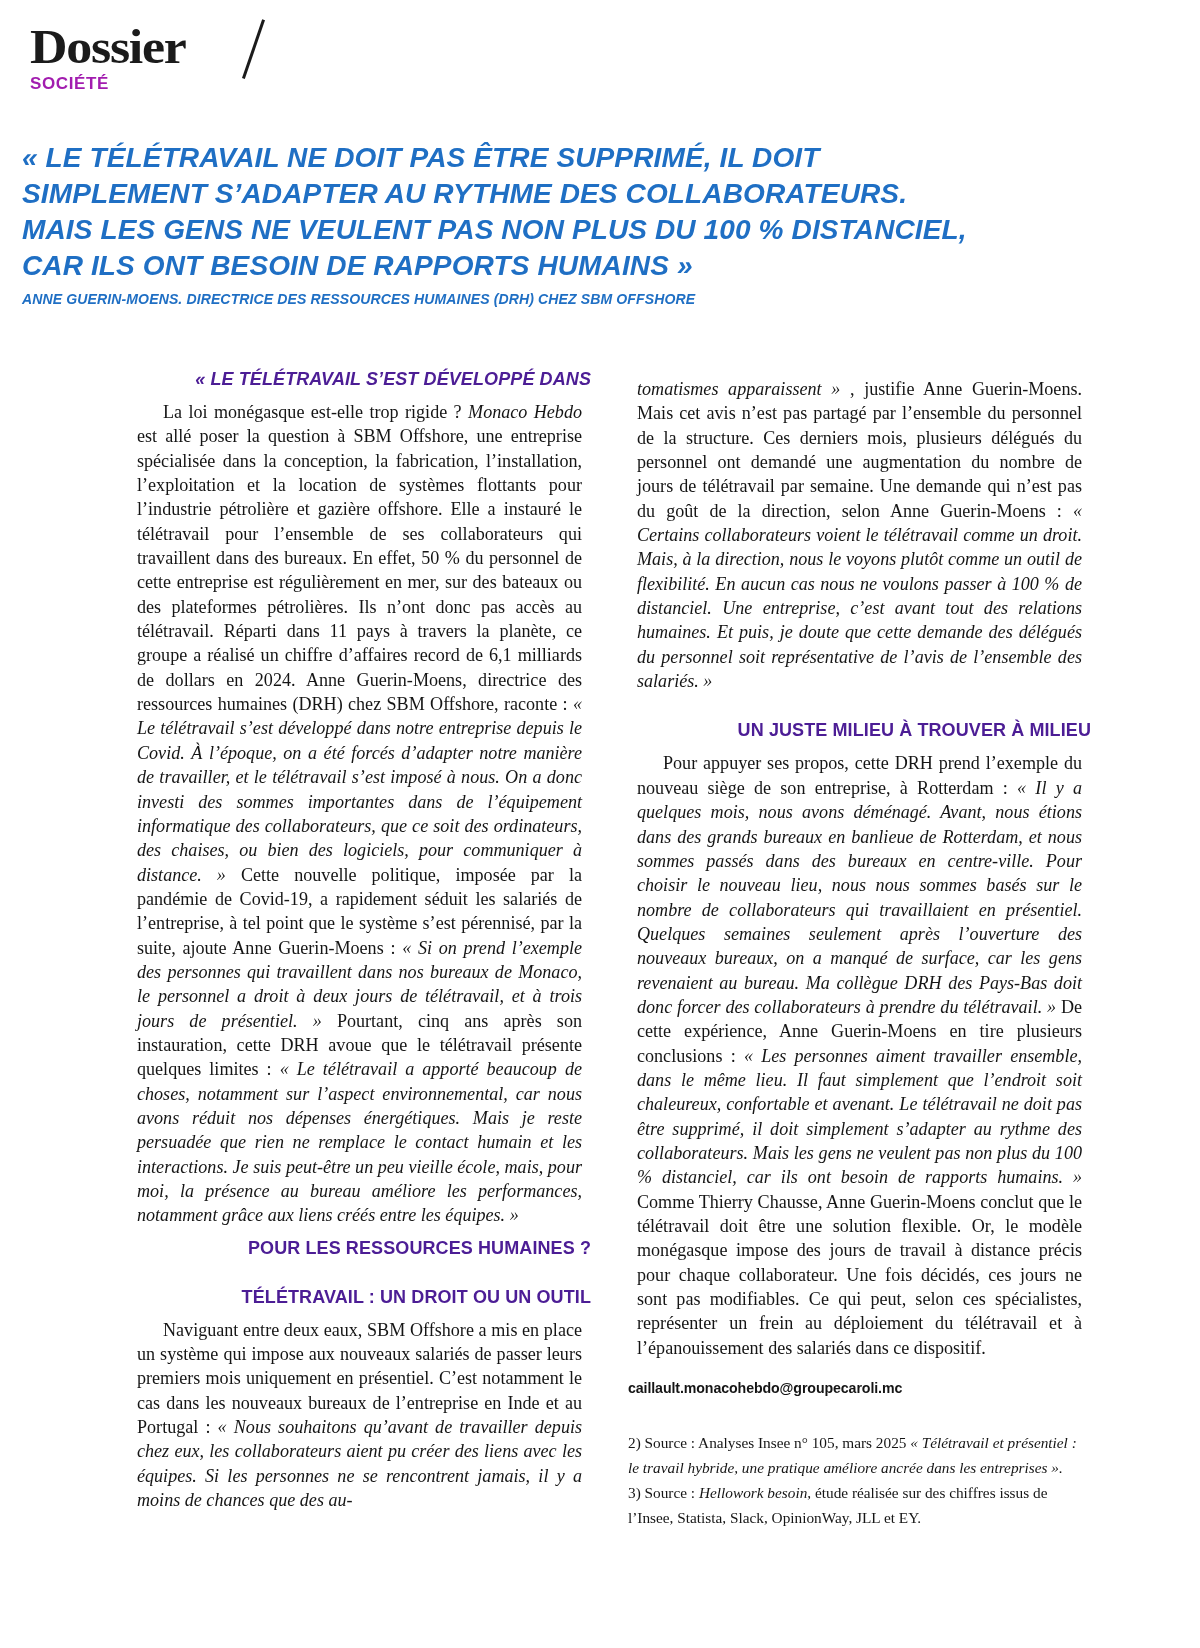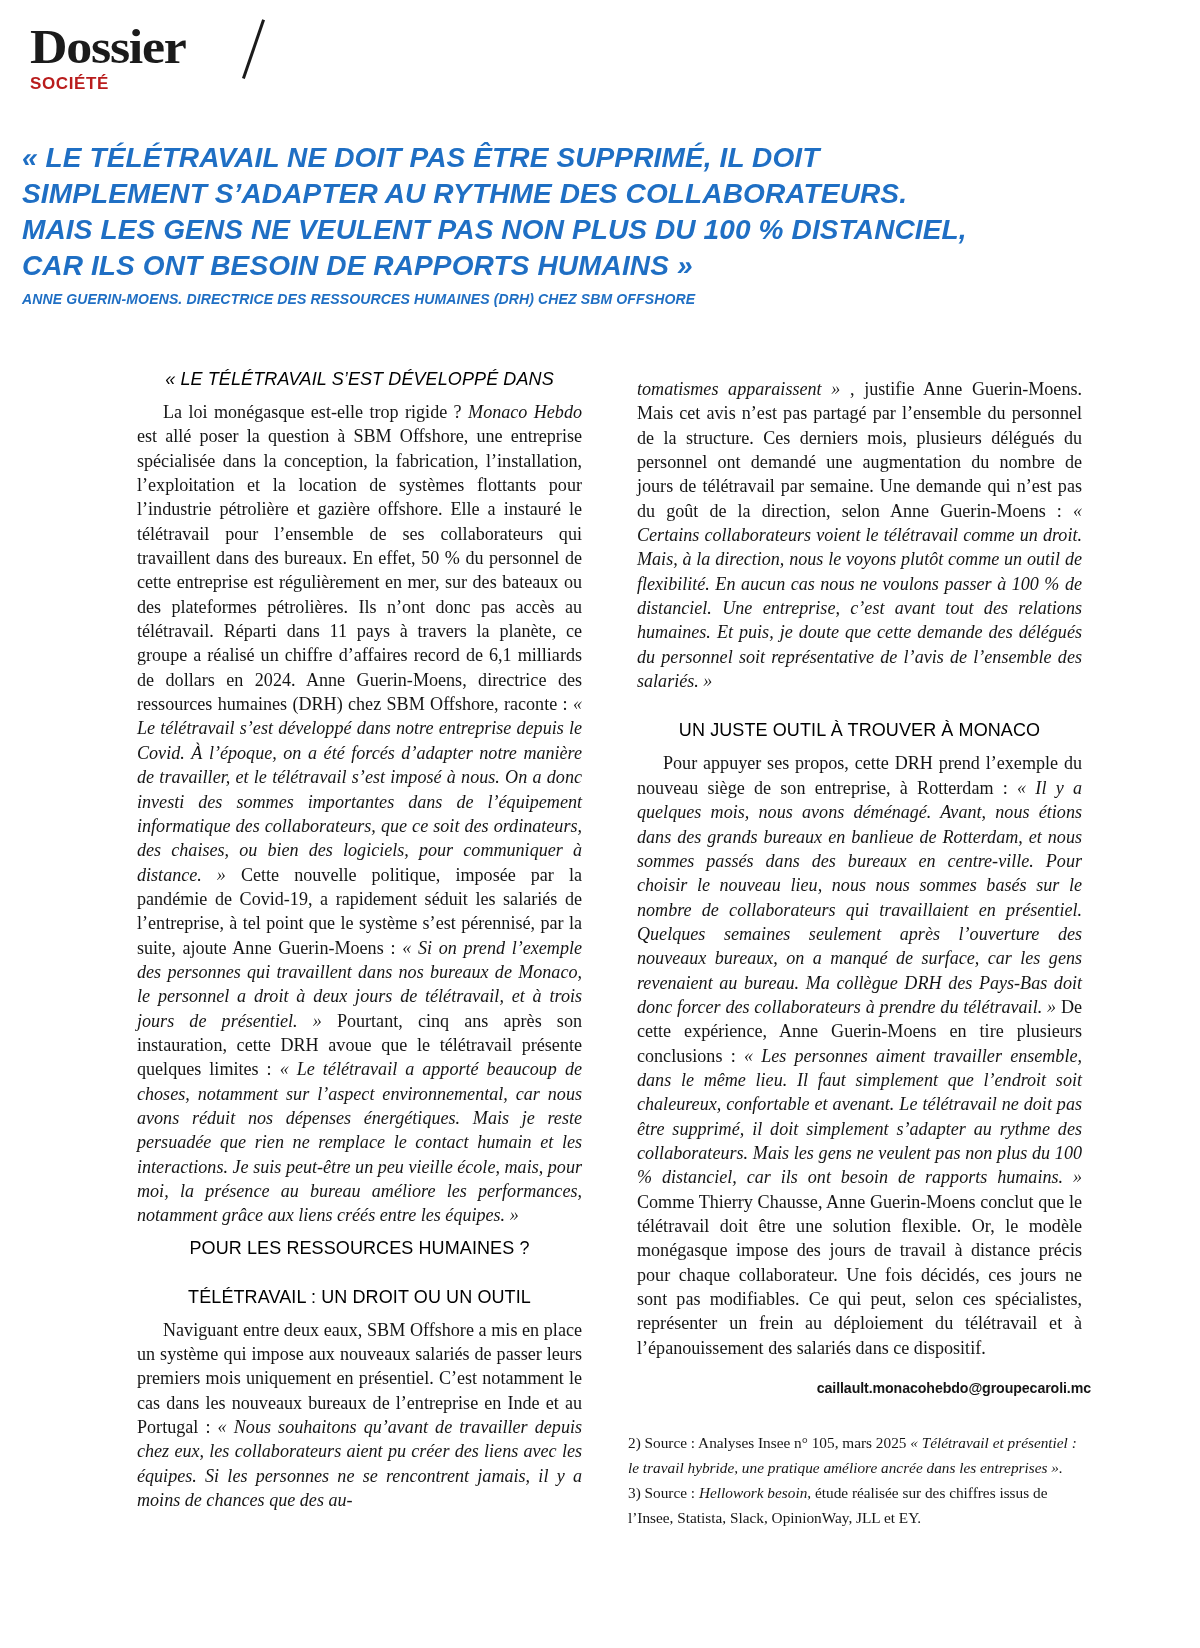--- a/index.html
+++ b/index.html
@@ -60,7 +60,7 @@
     font-weight: bold;
     font-size: 17px;
     letter-spacing: 0.6px;
-    color: #b91c1c;
+    color: #a21caf;
     margin-top: 2px;
   }
 

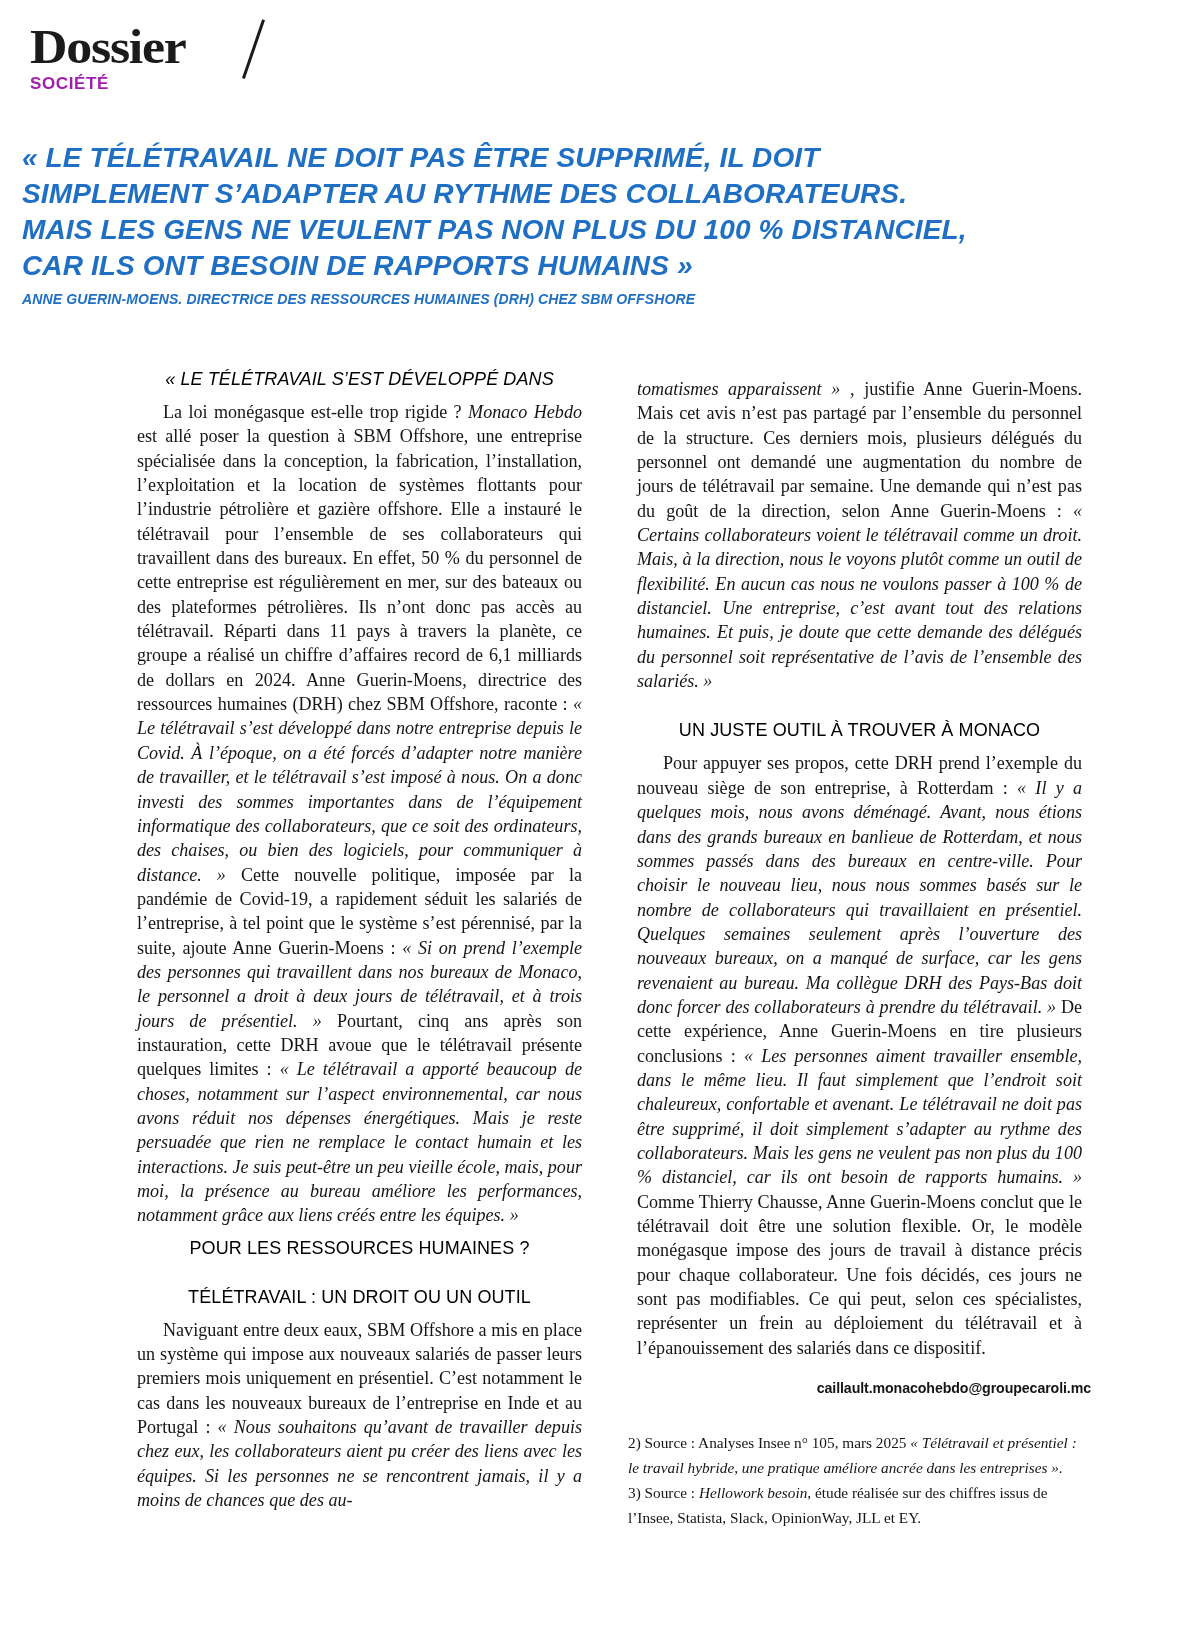--- a/index.html
+++ b/index.html
@@ -111,11 +111,11 @@
 
   .subhead {
     font-family: "Liberation Sans", "DejaVu Sans", sans-serif;
-    font-weight: normal;
+    font-weight: bold;
     font-size: 18px;
     line-height: 23px;
-    color: #000000;
-    text-align: center;
+    color: #4c1d95;
+    text-align: right;
     letter-spacing: 0.1px;
     margin: 0 0 1px 0;
   }

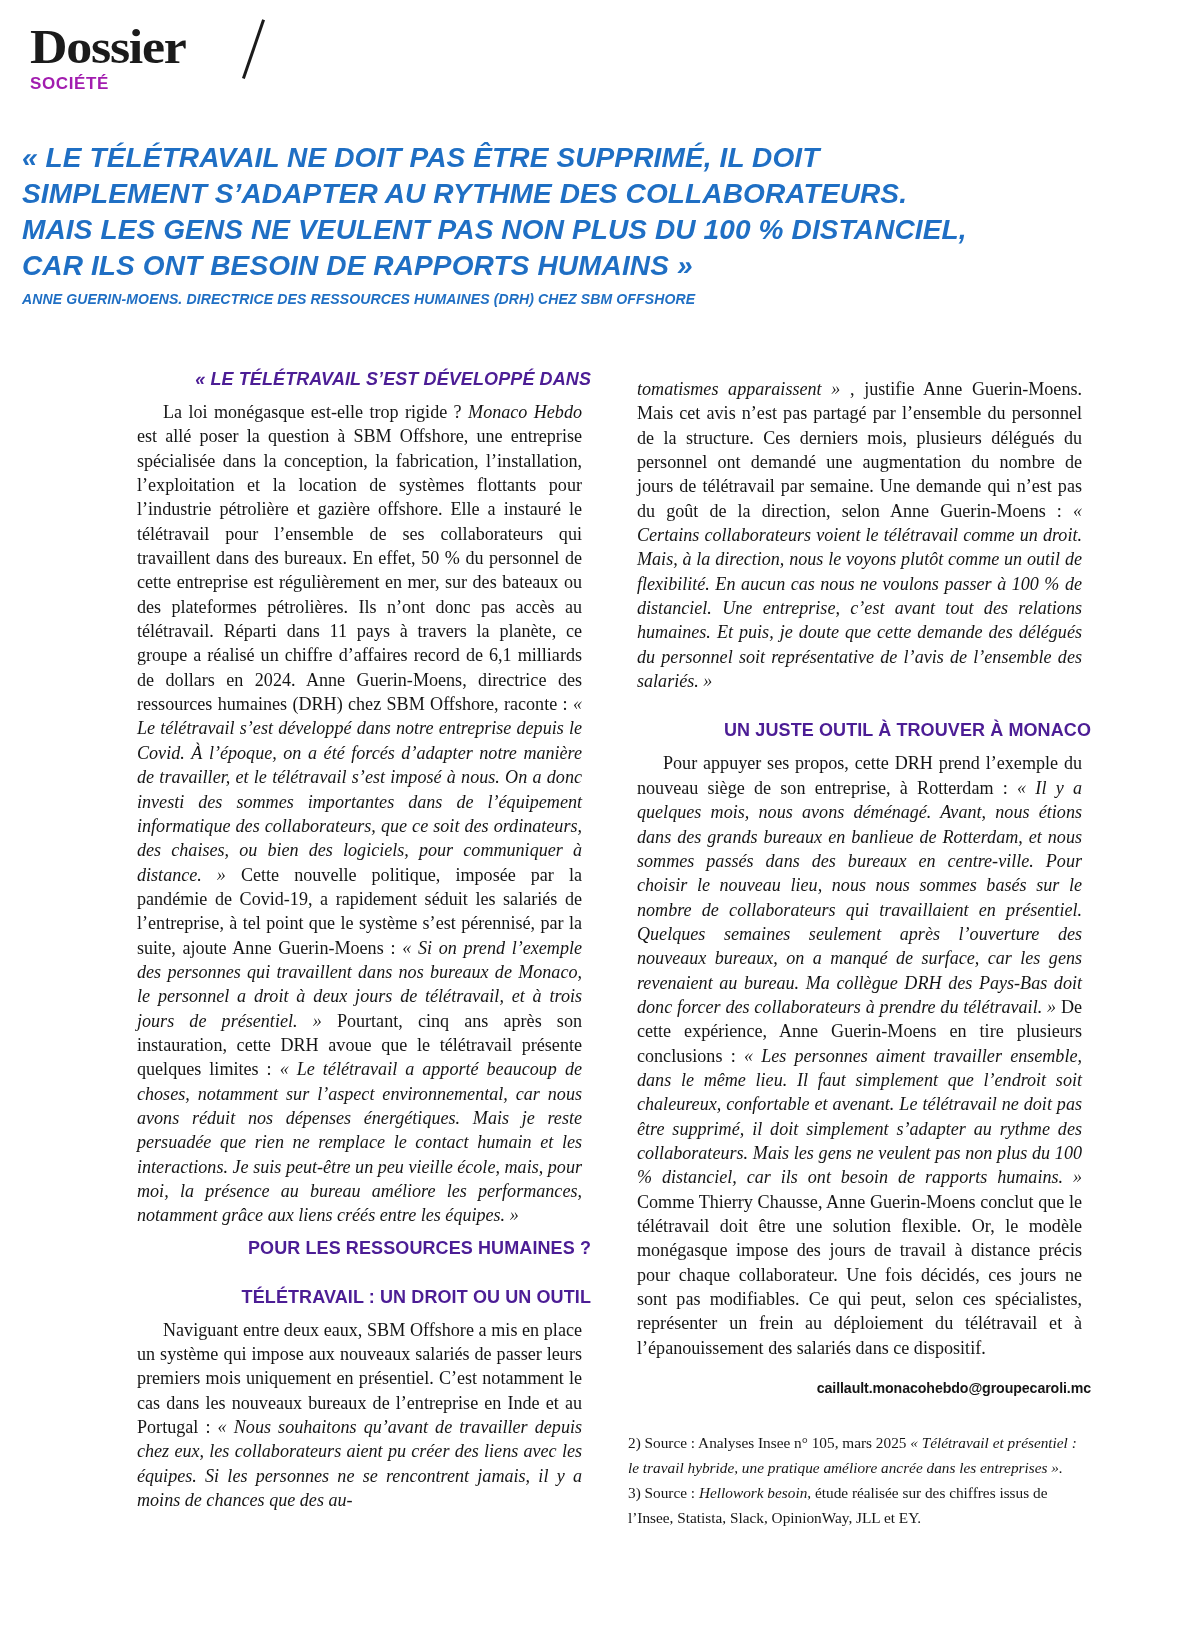--- a/index.html
+++ b/index.html
@@ -184,7 +184,7 @@
   <div class="col col-right">
     <p class="body cont"><i>tomatismes apparaissent »</i><span> , justifie Anne Guerin-Moens. Mais cet avis n’est pas partagé par l’ensemble du personnel de la structure. Ces derniers mois, plusieurs délégués du personnel ont demandé une augmentation du nombre de jours de télétravail par semaine. Une demande qui n’est pas du goût de la direction, selon Anne Guerin-Moens : </span><i>« Certains collaborateurs voient le télétravail comme un droit. Mais, à la direction, nous le voyons plutôt comme un outil de flexibilité. En aucun cas nous ne voulons passer à 100 % de distanciel. Une entreprise, c’est avant tout des relations humaines. Et puis, je doute que cette demande des délégués du personnel soit représentative de l’avis de l’ensemble des salariés. »</i></p>
 
-    <div class="subhead spaced-top">UN JUSTE OUTIL À TROUVER À MONACO</div>
+    <div class="subhead spaced-top">UN JUSTE MILIEU À TROUVER À MILIEU</div>
 
     <p class="body"><span>Pour appuyer ses propos, cette DRH prend l’exemple du nouveau siège de son entreprise, à Rotterdam : </span><i>« Il y a quelques mois, nous avons déménagé. Avant, nous étions dans des grands bureaux en banlieue de Rotterdam, et nous sommes passés dans des bureaux en centre-ville. Pour choisir le nouveau lieu, nous nous sommes basés sur le nombre de collaborateurs qui travaillaient en présentiel. Quelques semaines seulement après l’ouverture des nouveaux bureaux, on a manqué de surface, car les gens revenaient au bureau. Ma collègue DRH des Pays-Bas doit donc forcer des collaborateurs à prendre du télétravail. »</i><span> De cette expérience, Anne Guerin-Moens en tire plusieurs conclusions : </span><i>« Les personnes aiment travailler ensemble, dans le même lieu. Il faut simplement que l’endroit soit chaleureux, confortable et avenant. Le télétravail ne doit pas être supprimé, il doit simplement s’adapter au rythme des collaborateurs. Mais les gens ne veulent pas non plus du 100 % distanciel, car ils ont besoin de rapports humains. »</i><span> Comme Thierry Chausse, Anne Guerin-Moens conclut que le télétravail doit être une solution flexible. Or, le modèle monégasque impose des jours de travail à distance précis pour chaque collaborateur. Une fois décidés, ces jours ne sont pas modifiables. Ce qui peut, selon ces spécialistes, représenter un frein au déploiement du télétravail et à l’épanouissement des salariés dans ce dispositif.</span></p>
 

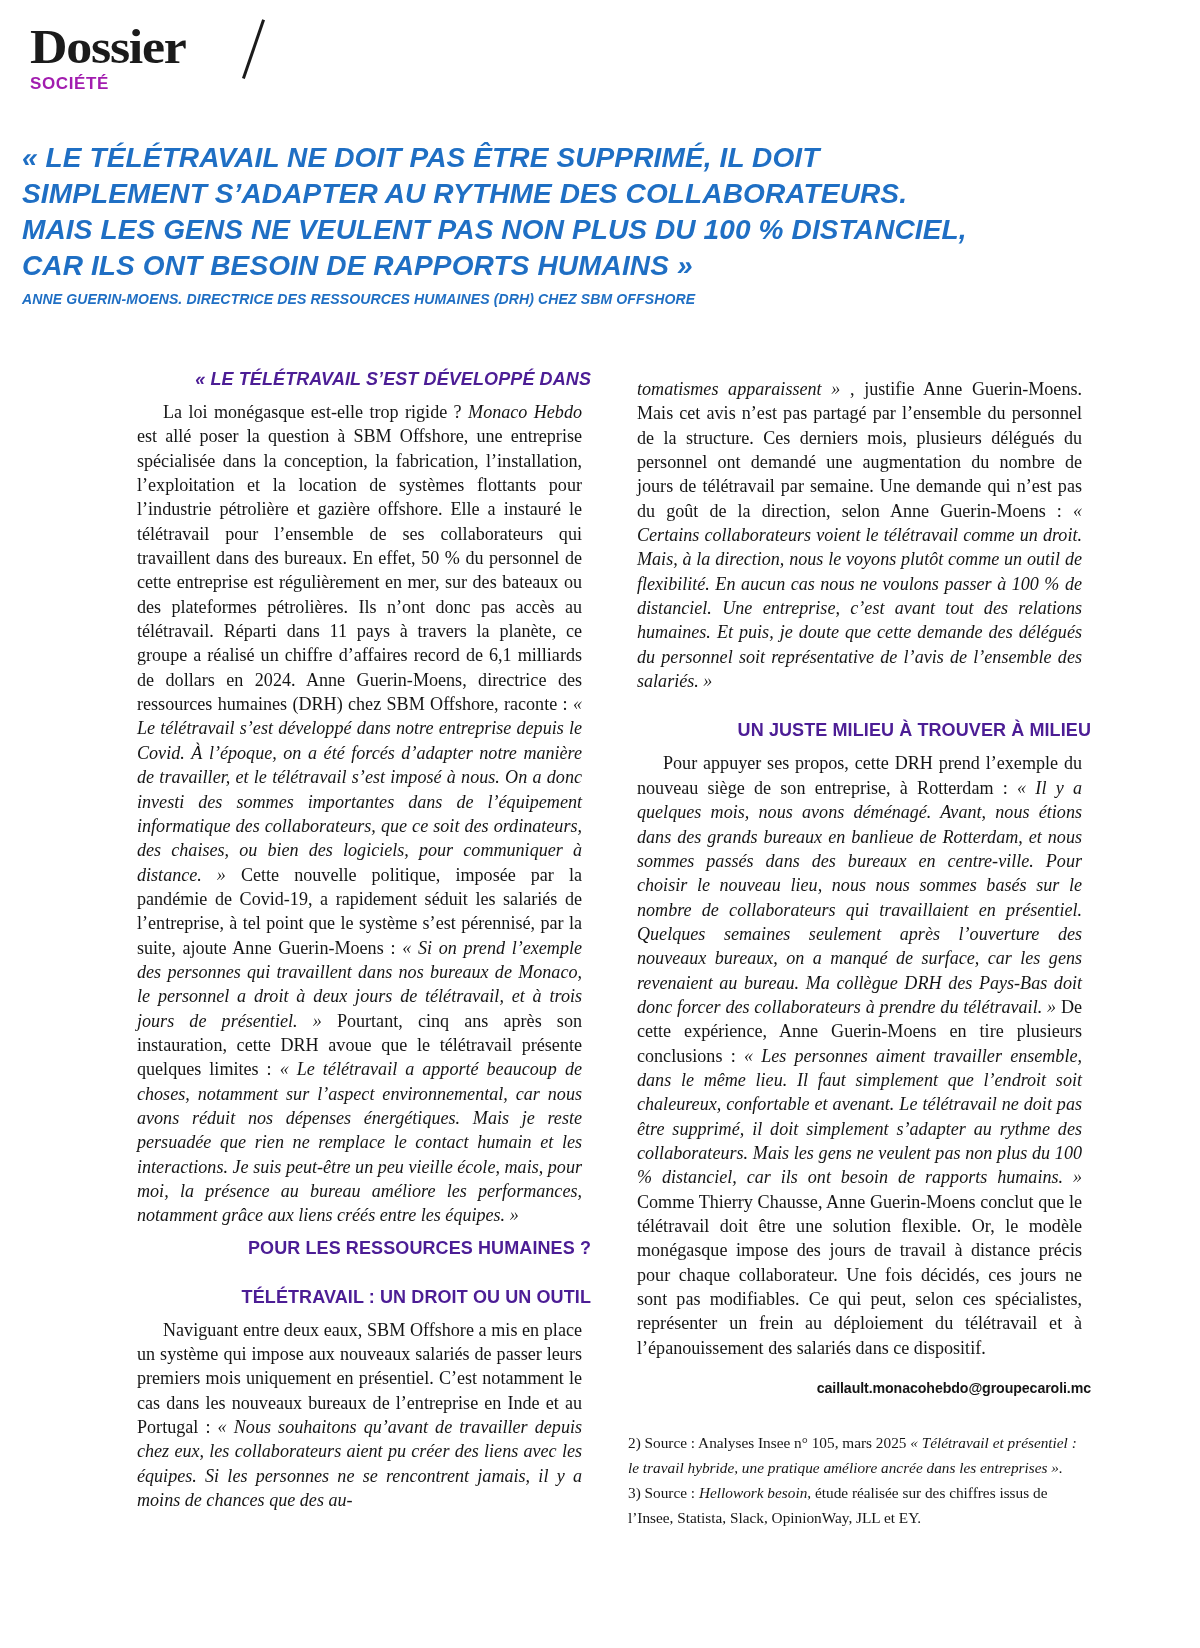--- a/index.html
+++ b/index.html
@@ -136,7 +136,6 @@
     font-size: 14.2px;
     letter-spacing: -0.1px;
     color: #151515;
-    text-align: right;
     margin-top: 16px;
   }
 

